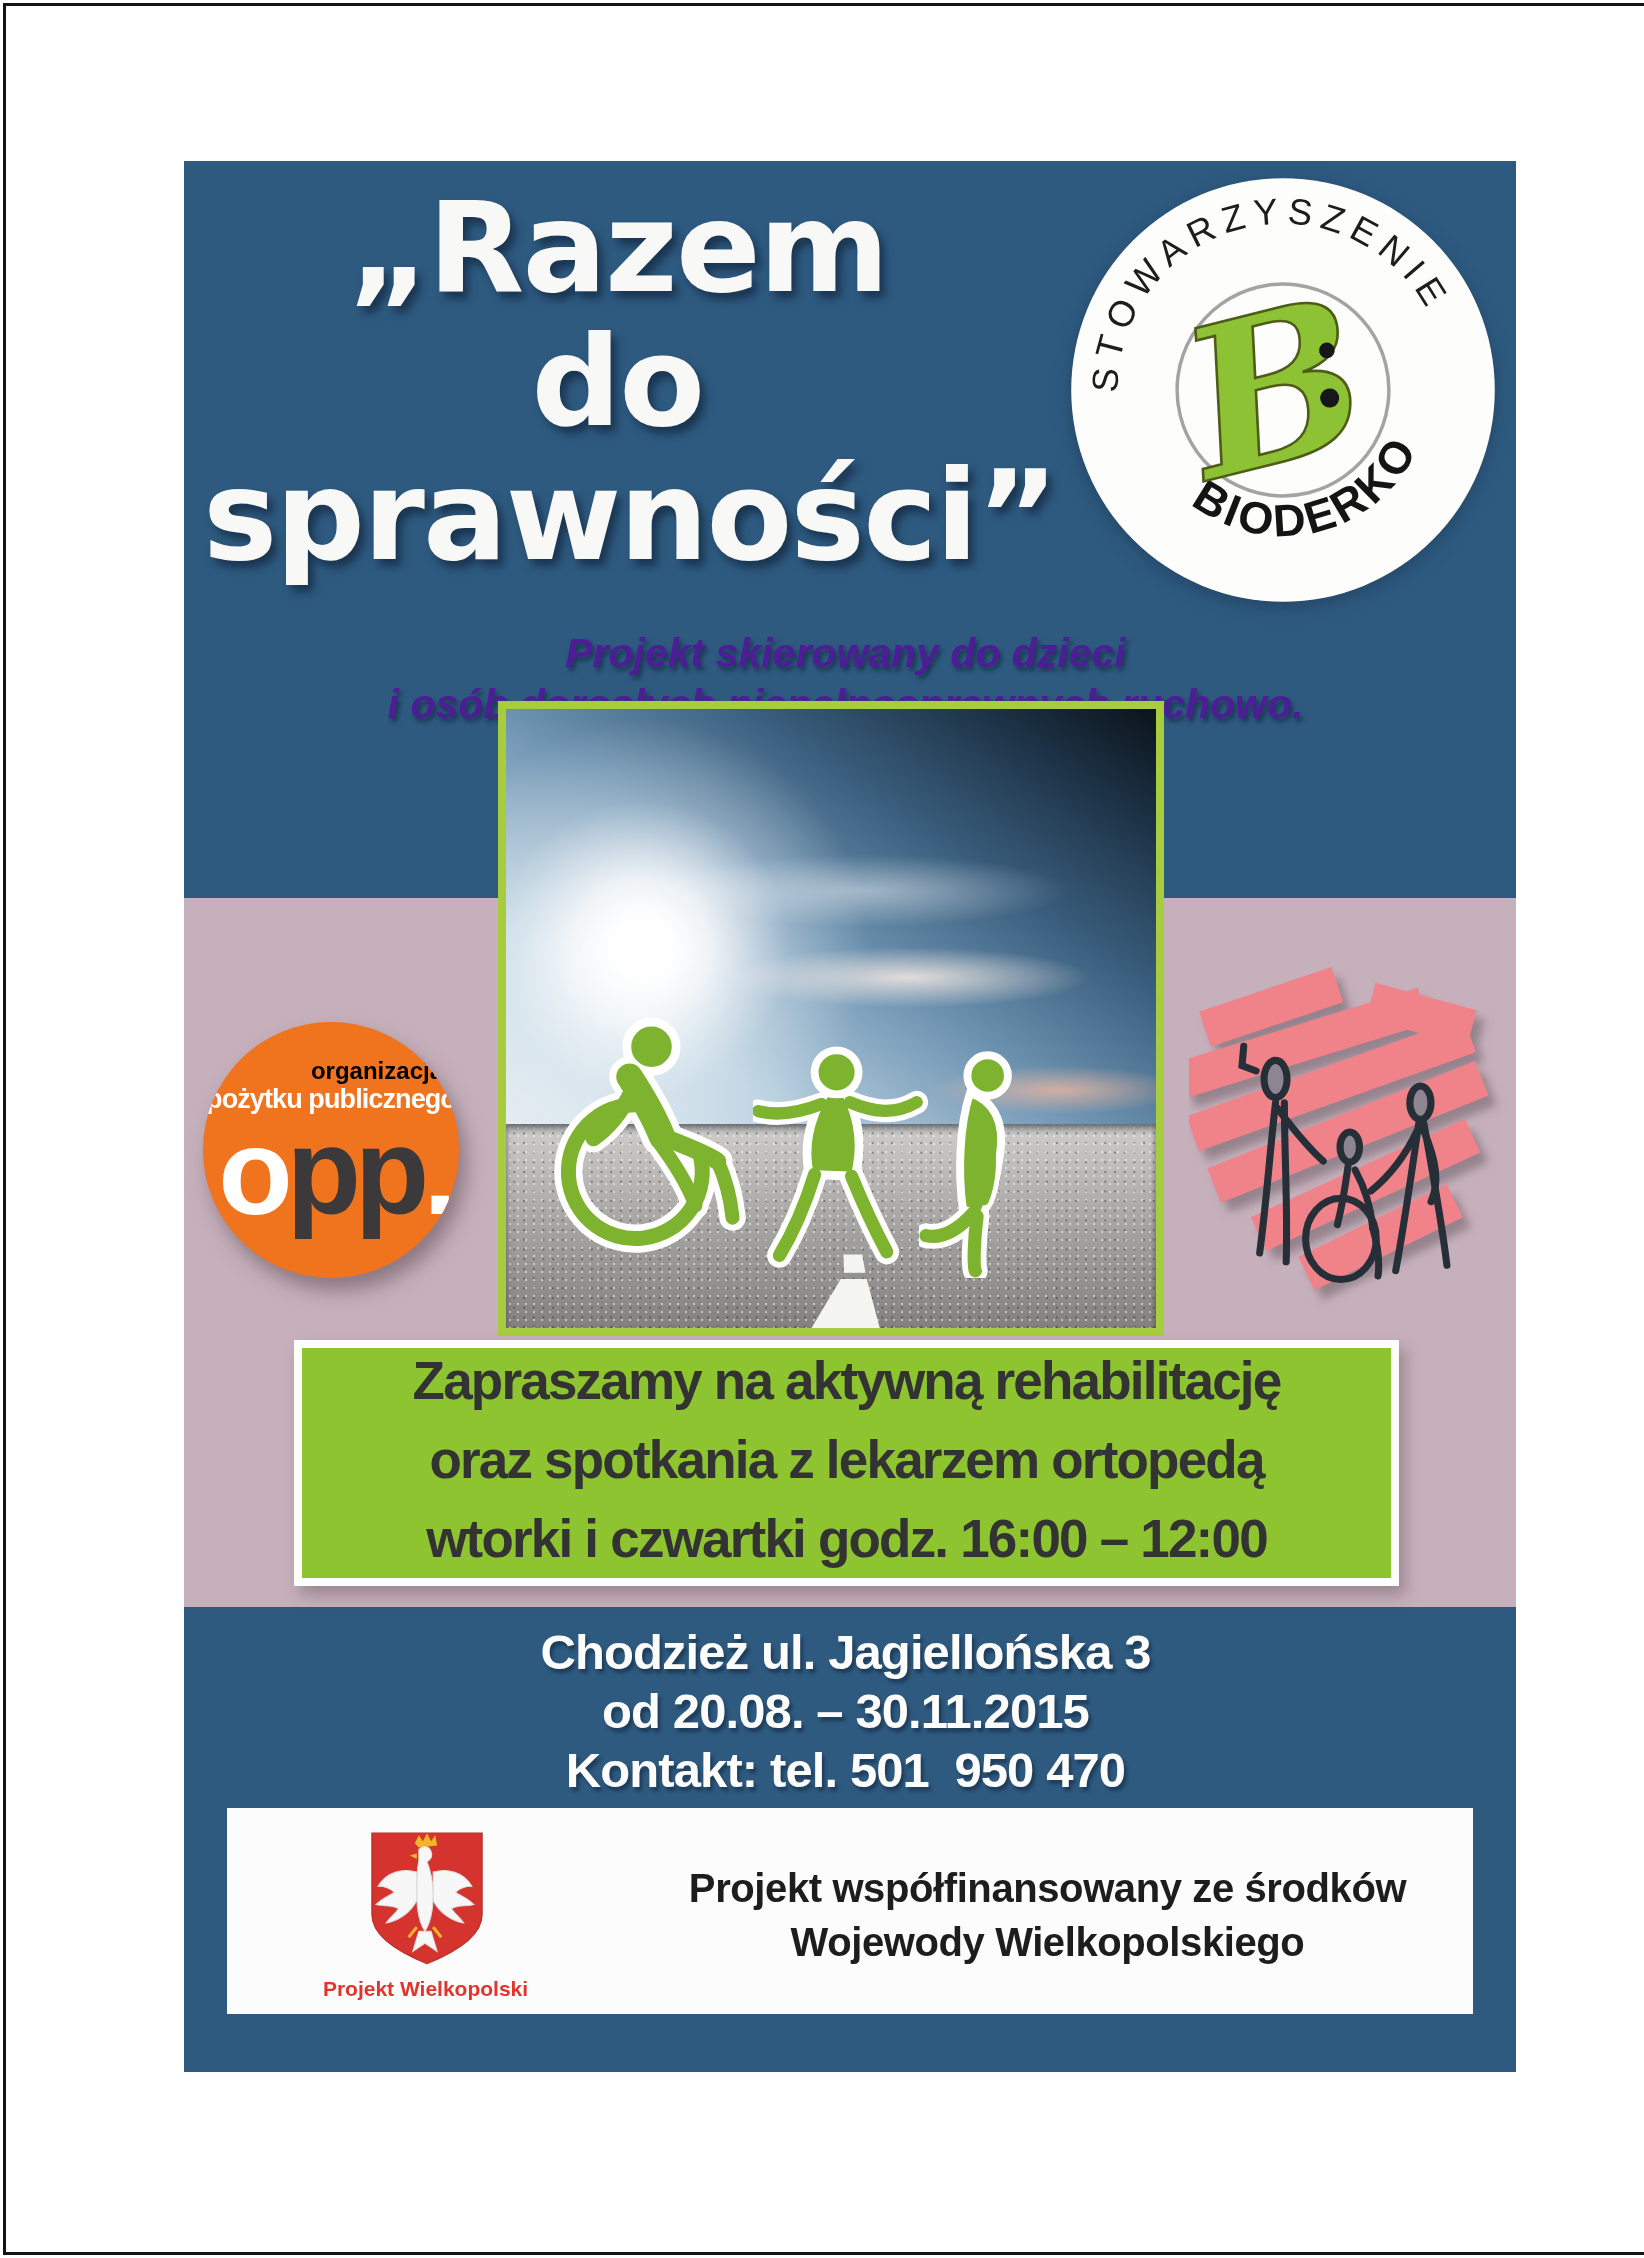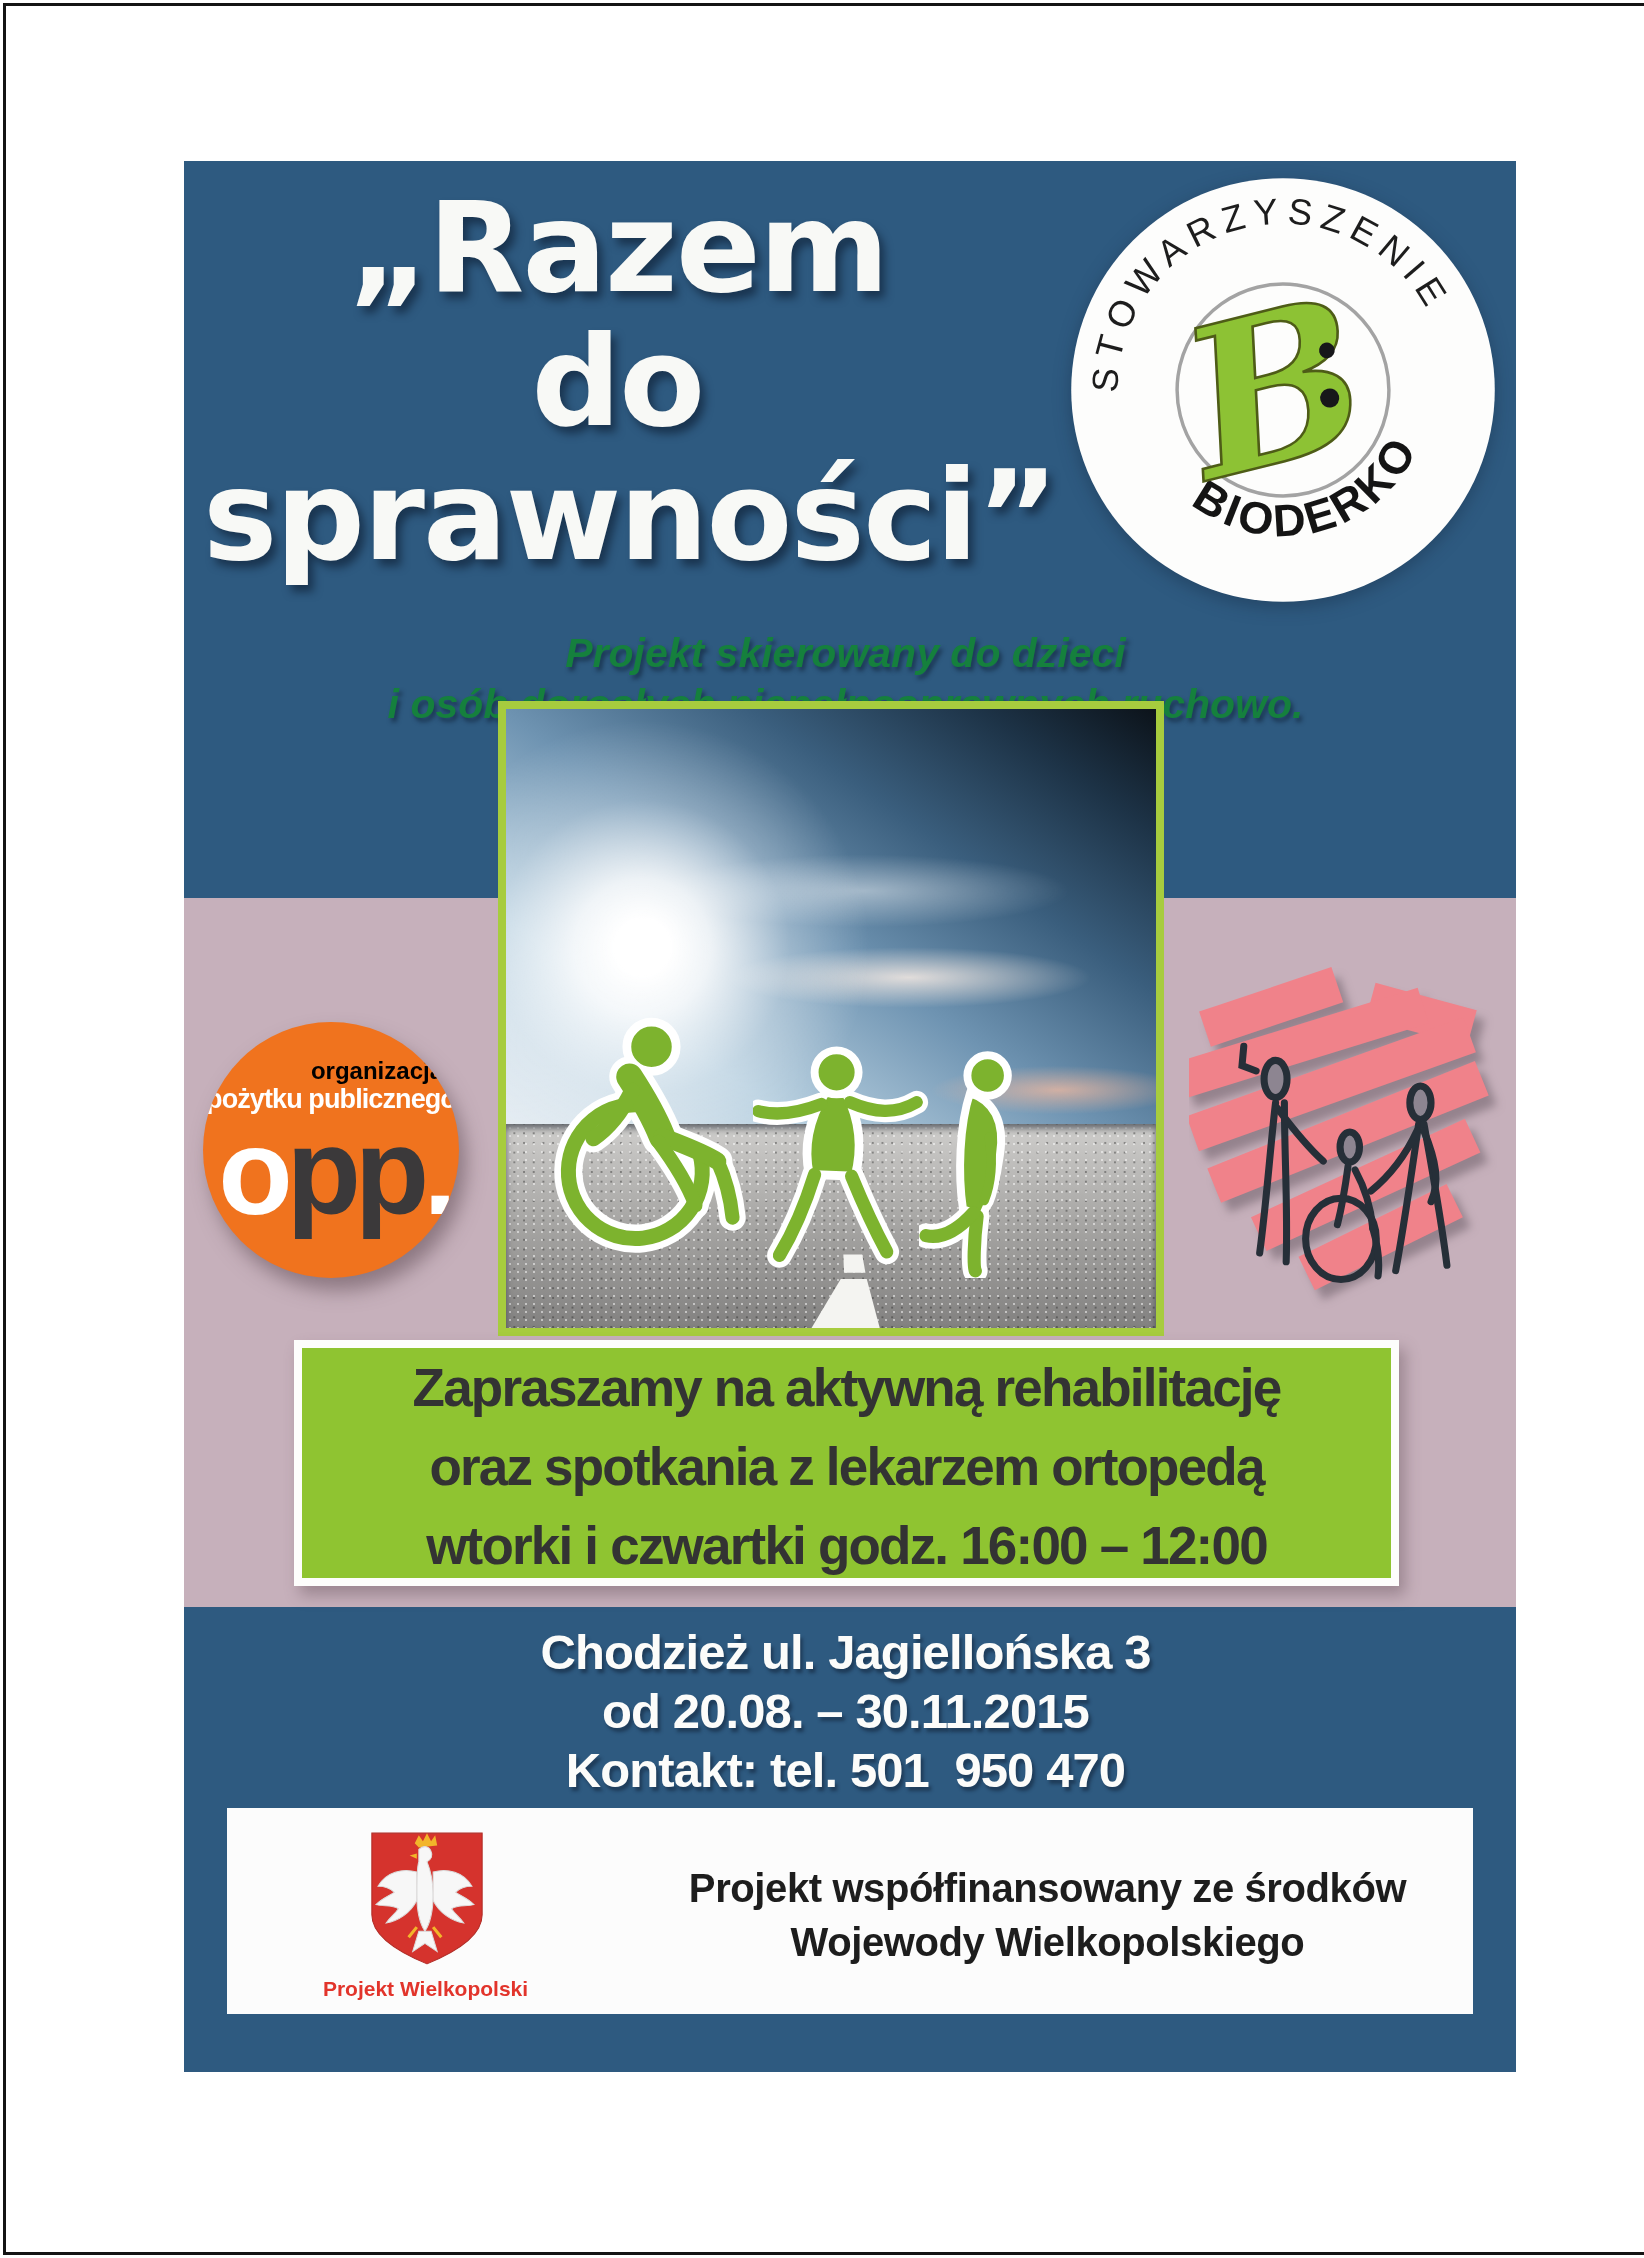--- a/index.html
+++ b/index.html
@@ -29,7 +29,7 @@
 
   
   .subtitle{position:absolute;left:272px;top:628px;width:1147px;text-align:center;
-            font-style:italic;font-weight:bold;color:#15803d;font-size:41px;line-height:51px;
+            font-style:italic;font-weight:bold;color:#4c1d95;font-size:41px;line-height:51px;
             text-shadow:2.6px 3.5px 4.4px rgba(10,22,40,0.5);}
 
   

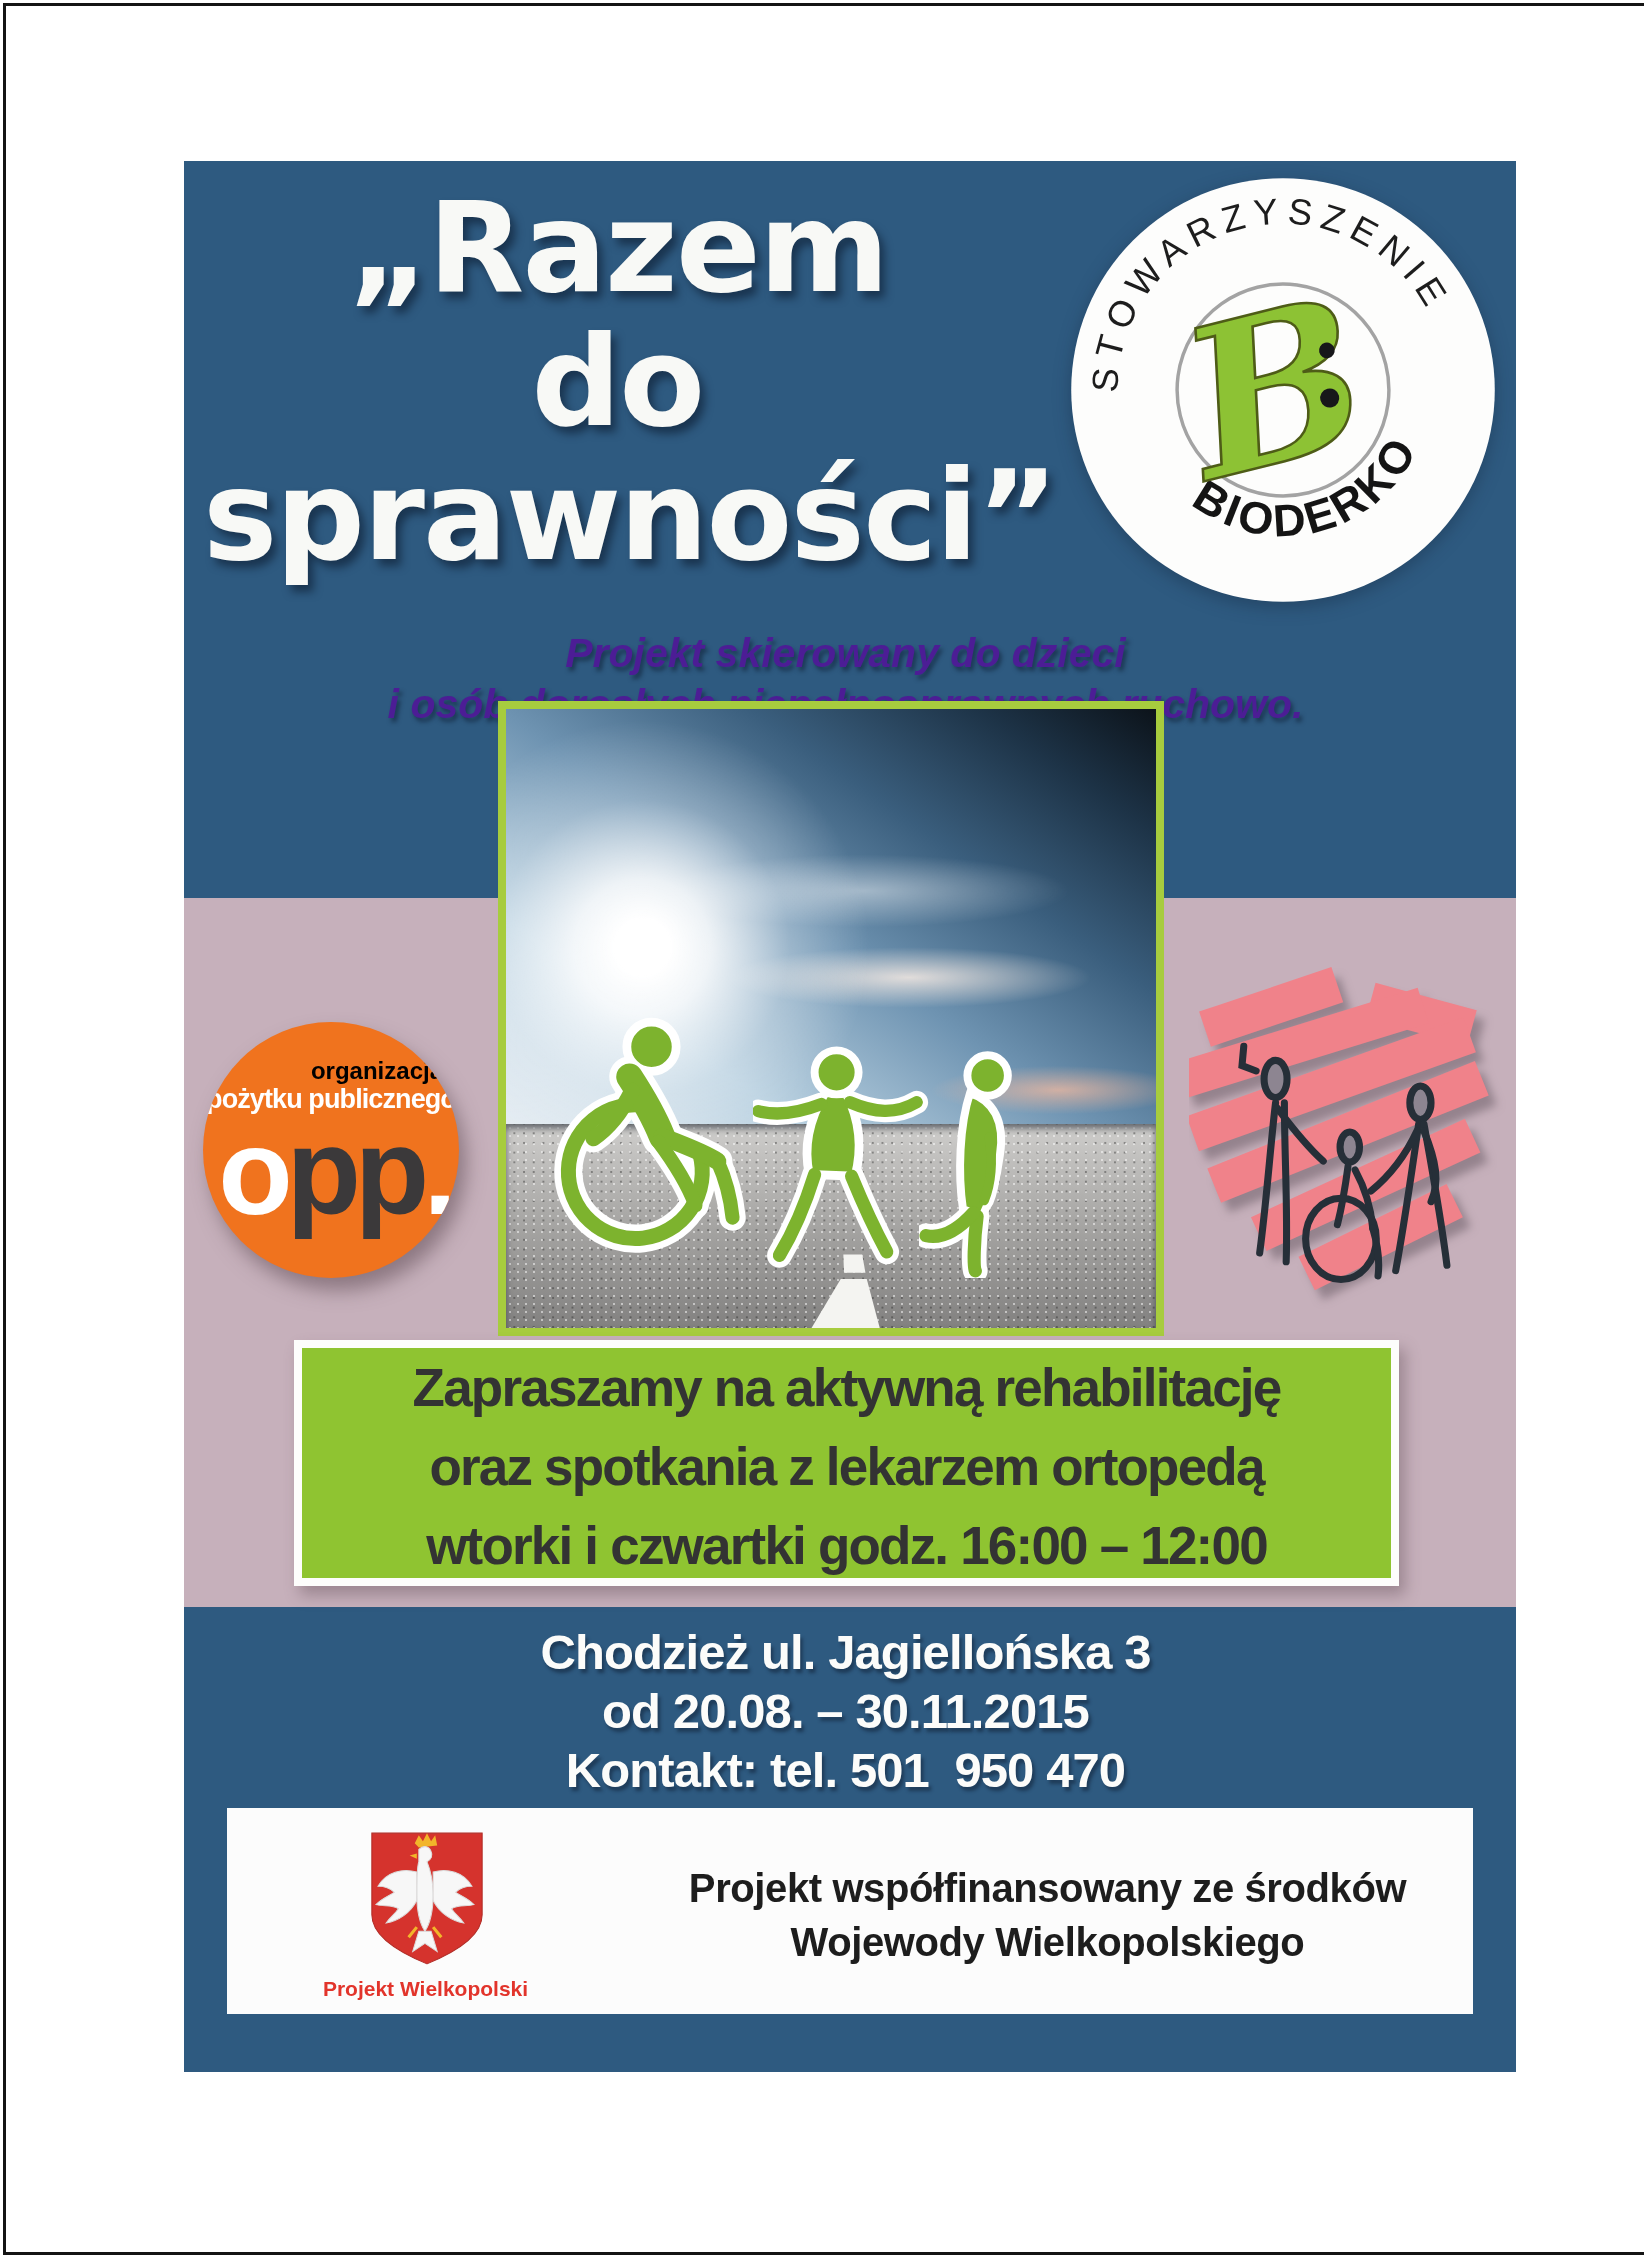--- a/index.html
+++ b/index.html
@@ -72,7 +72,7 @@
   .invite{position:absolute;left:294px;top:1340px;width:1089px;height:230px;
           background:#8fc431;border:8px solid #fdfdfc;
           box-shadow:6.2px 8.8px 14px rgba(92,72,82,0.4);
-          display:flex;flex-direction:column;justify-content:flex-start;text-align:center;}
+          display:flex;flex-direction:column;justify-content:flex-end;text-align:center;}
   .invite div{font-weight:bold;font-size:53px;line-height:79px;color:#333333;letter-spacing:-1.8px;}
 
   

